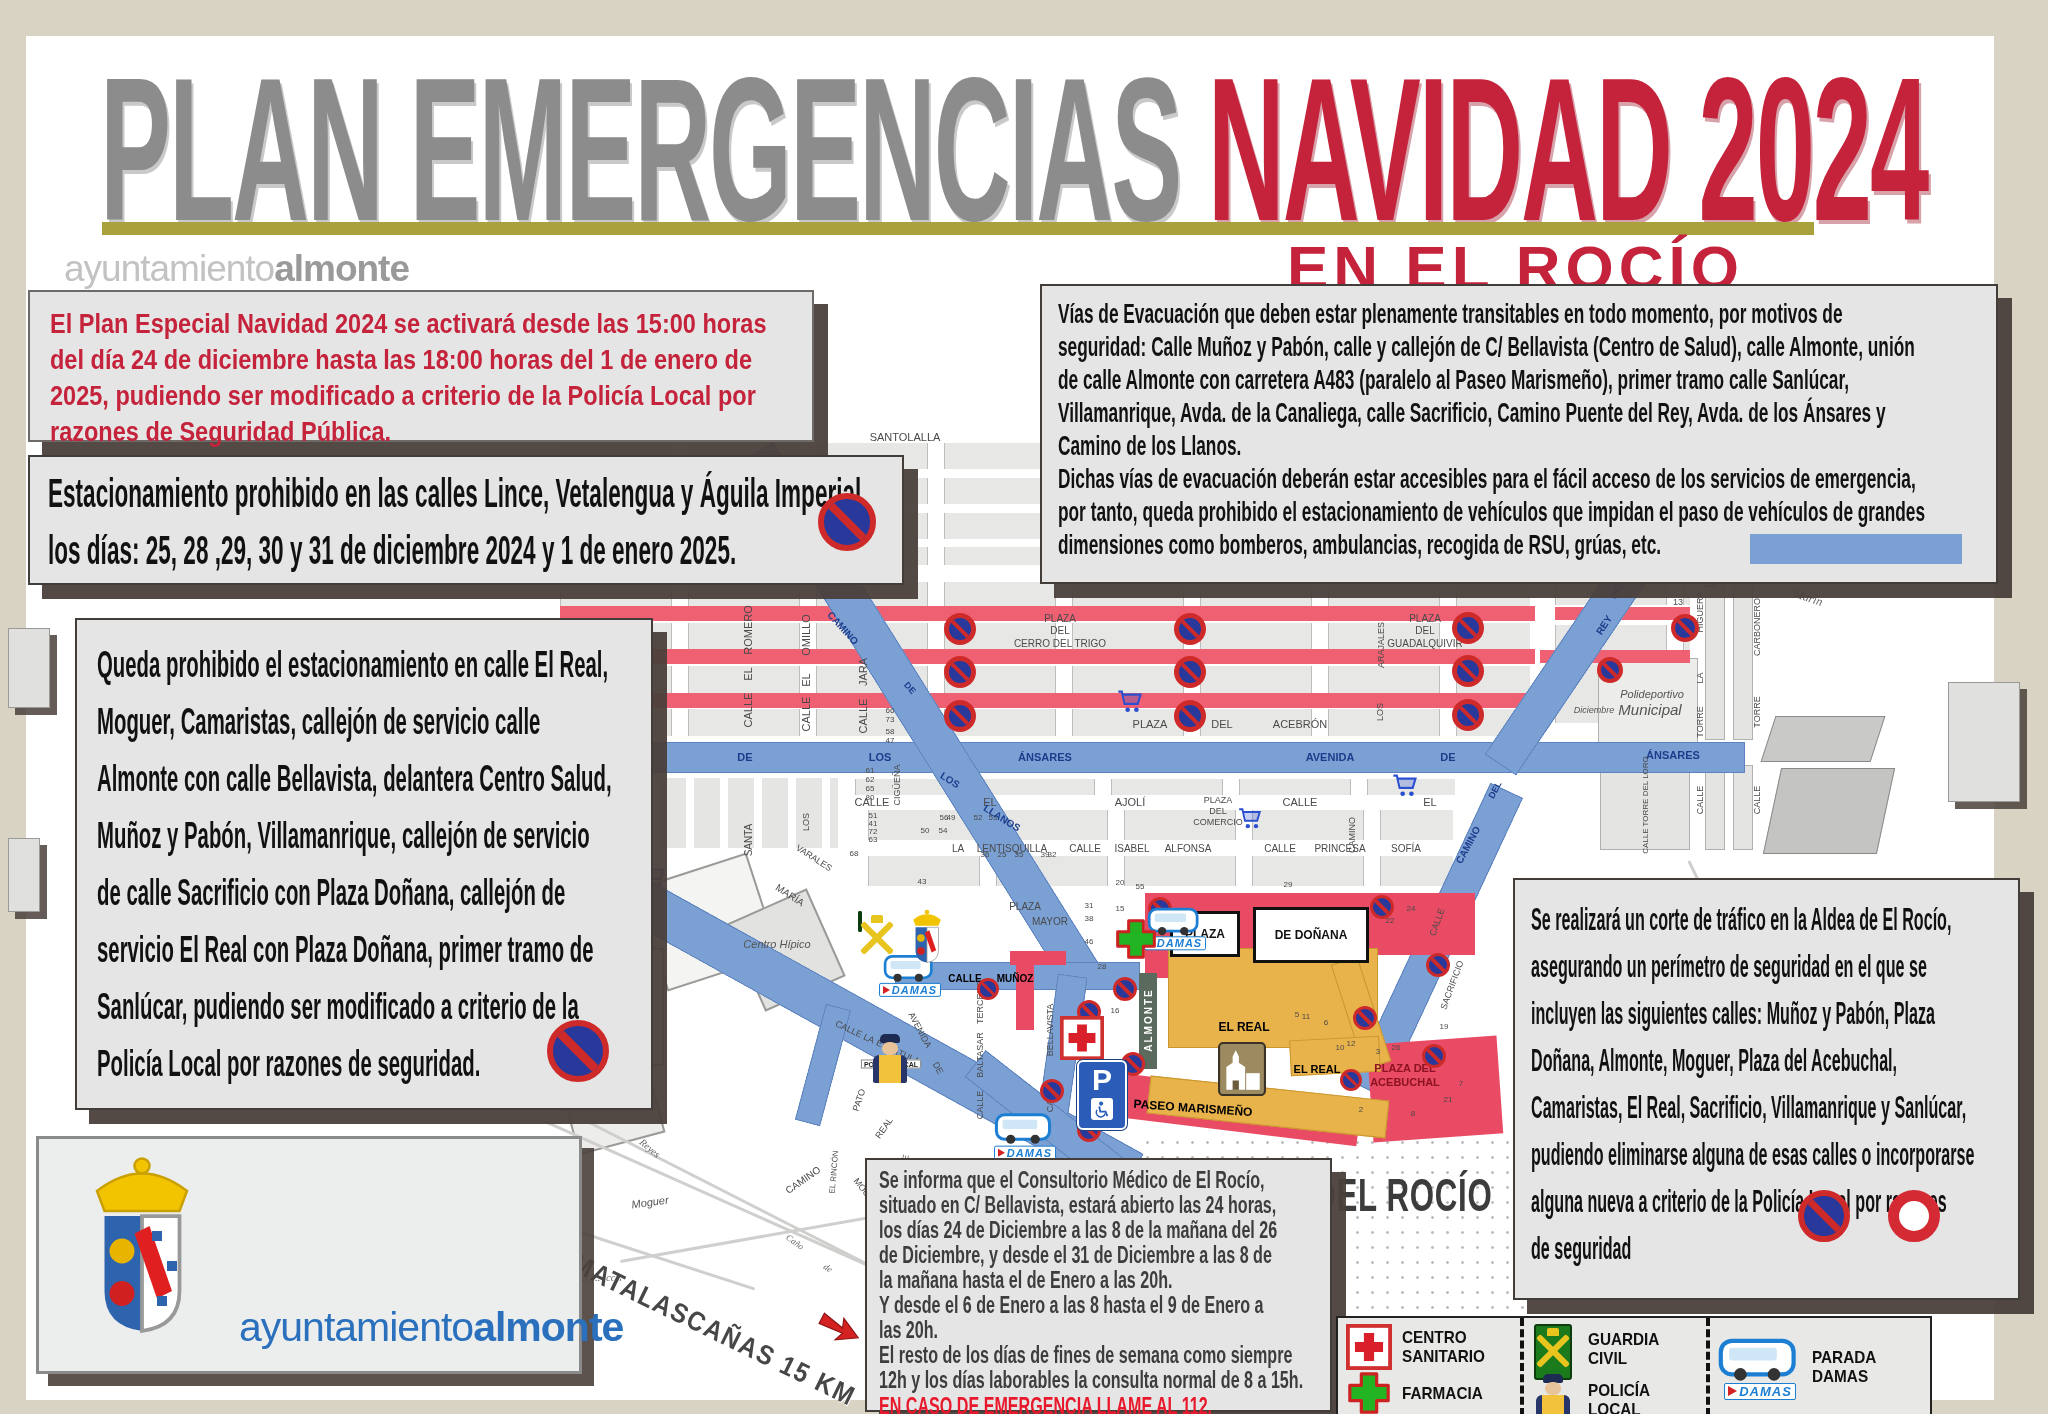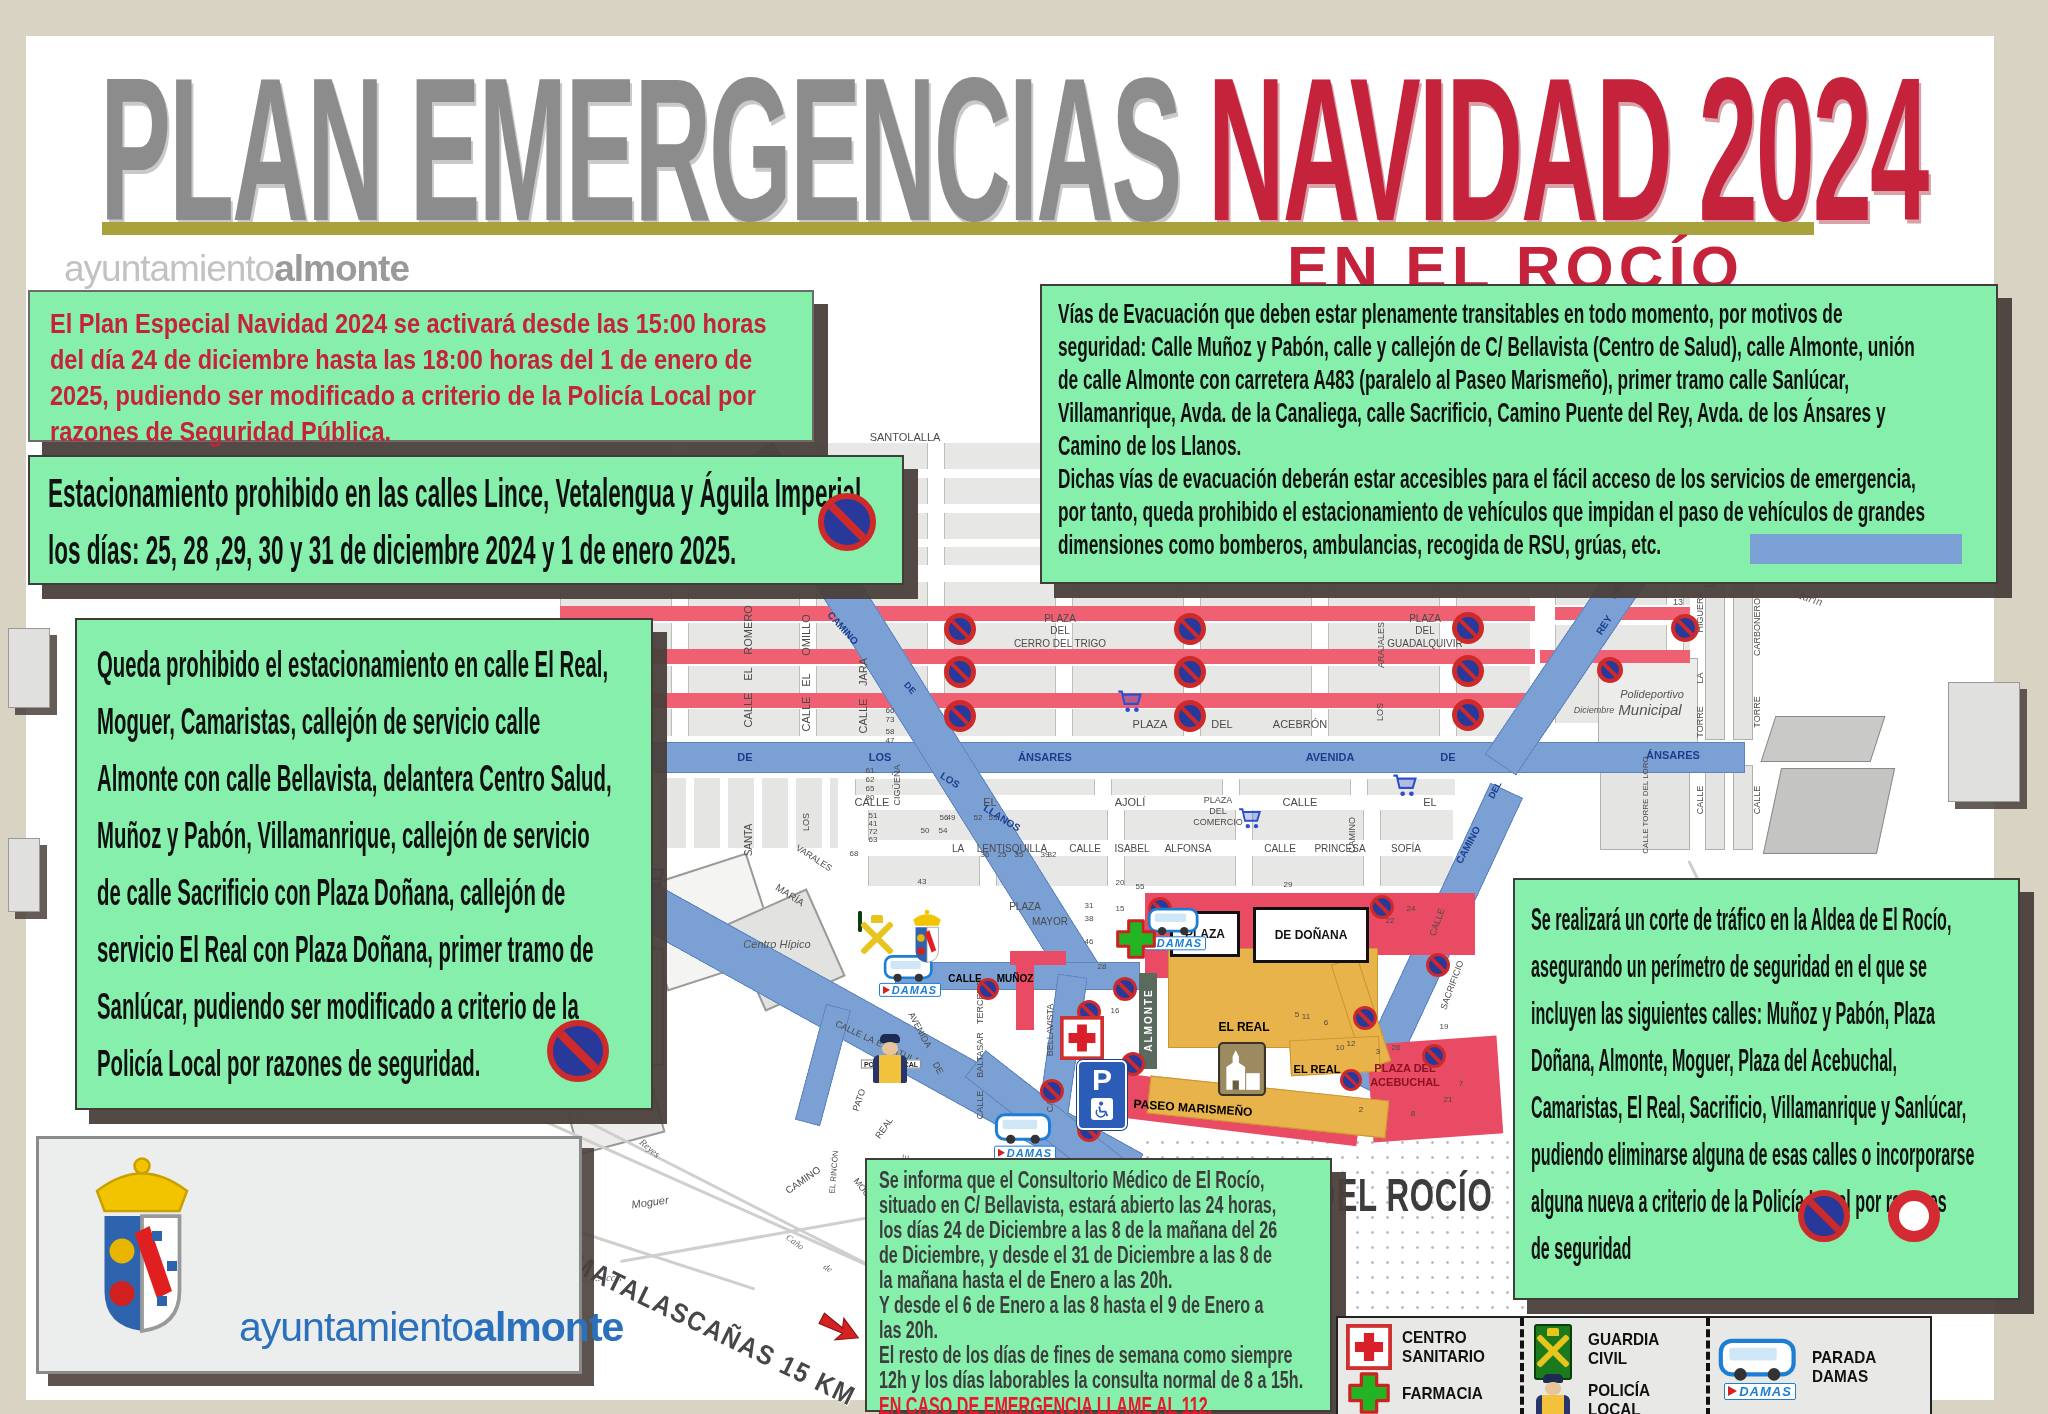--- a/index.html
+++ b/index.html
@@ -21,7 +21,7 @@
             font-weight:bold;font-size:62px;letter-spacing:5px;white-space:nowrap;}
 
   
-  .panel{position:absolute;background:#86efac;border:2px solid #433d3a;z-index:20;
+  .panel{position:absolute;background:#e5e5e5;border:2px solid #433d3a;z-index:20;
          box-shadow:14px 14px 0 rgba(74,63,59,.95);box-sizing:border-box;}
   .pline{white-space:nowrap;transform-origin:0 0;}
   .p-plan{left:28px;top:290px;width:786px;height:152px;padding:14px 20px;border-color:#6e6a68;}

